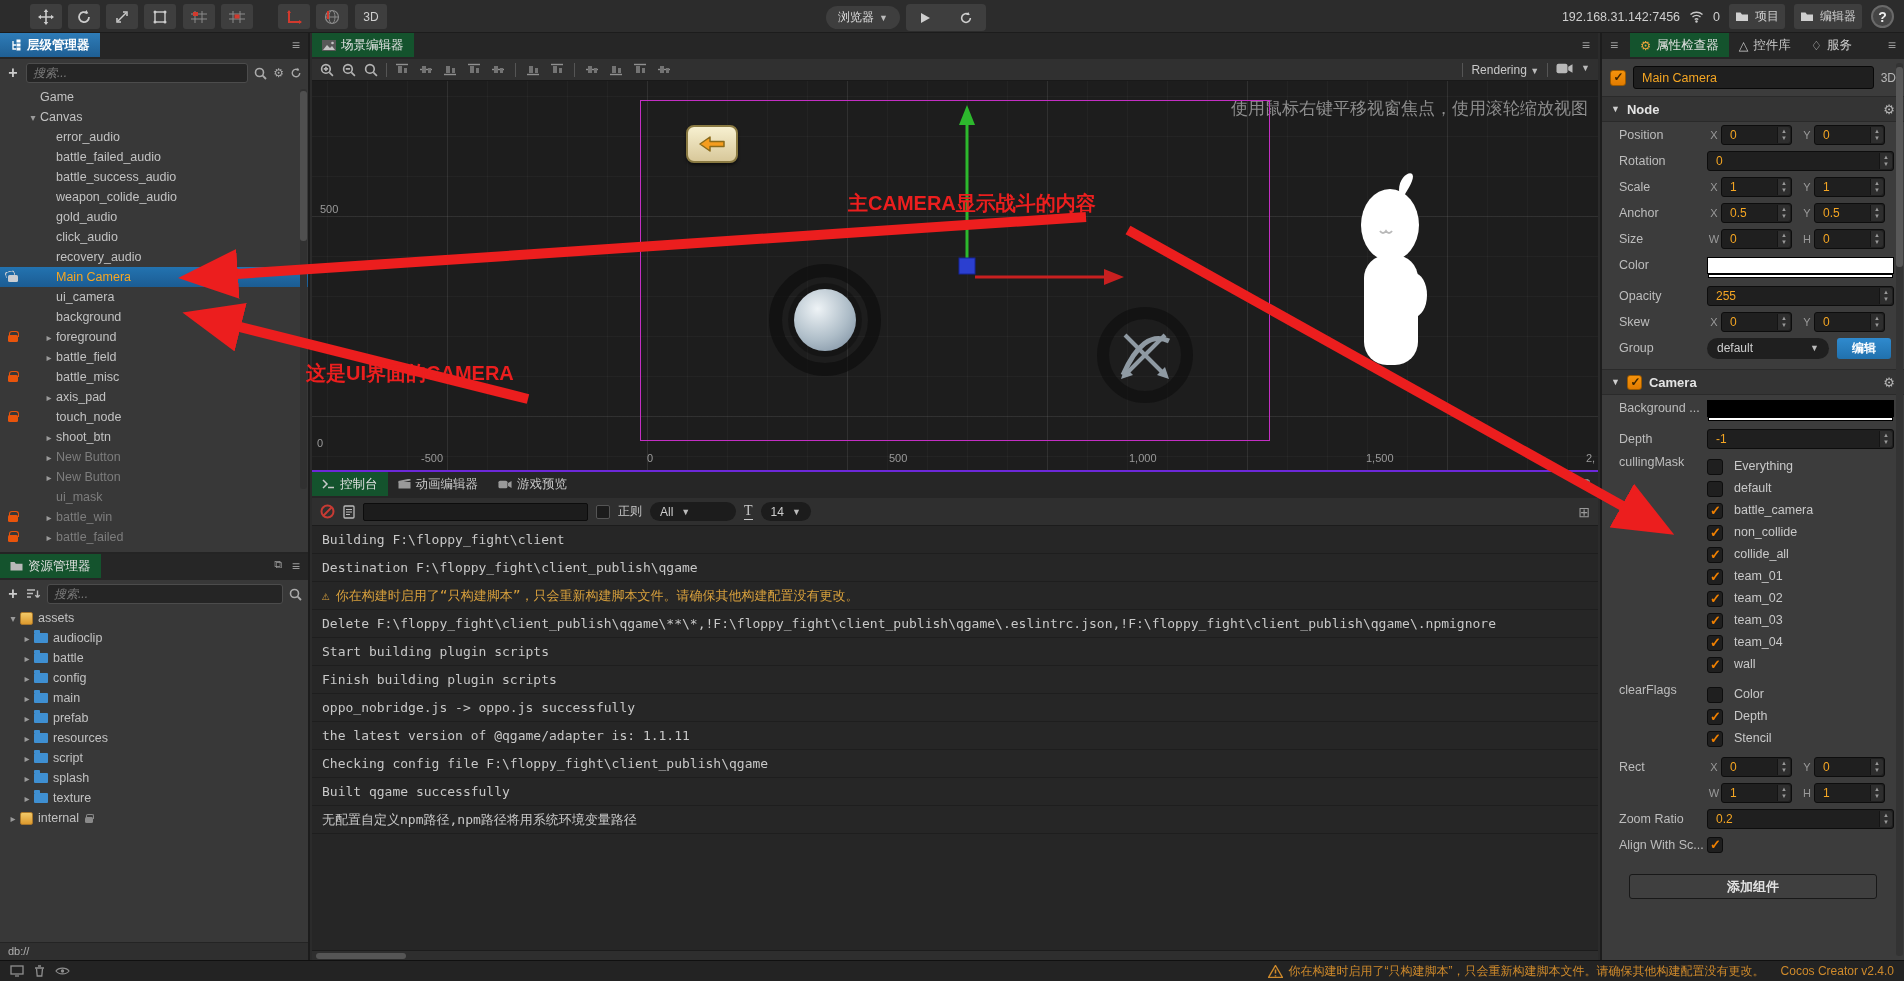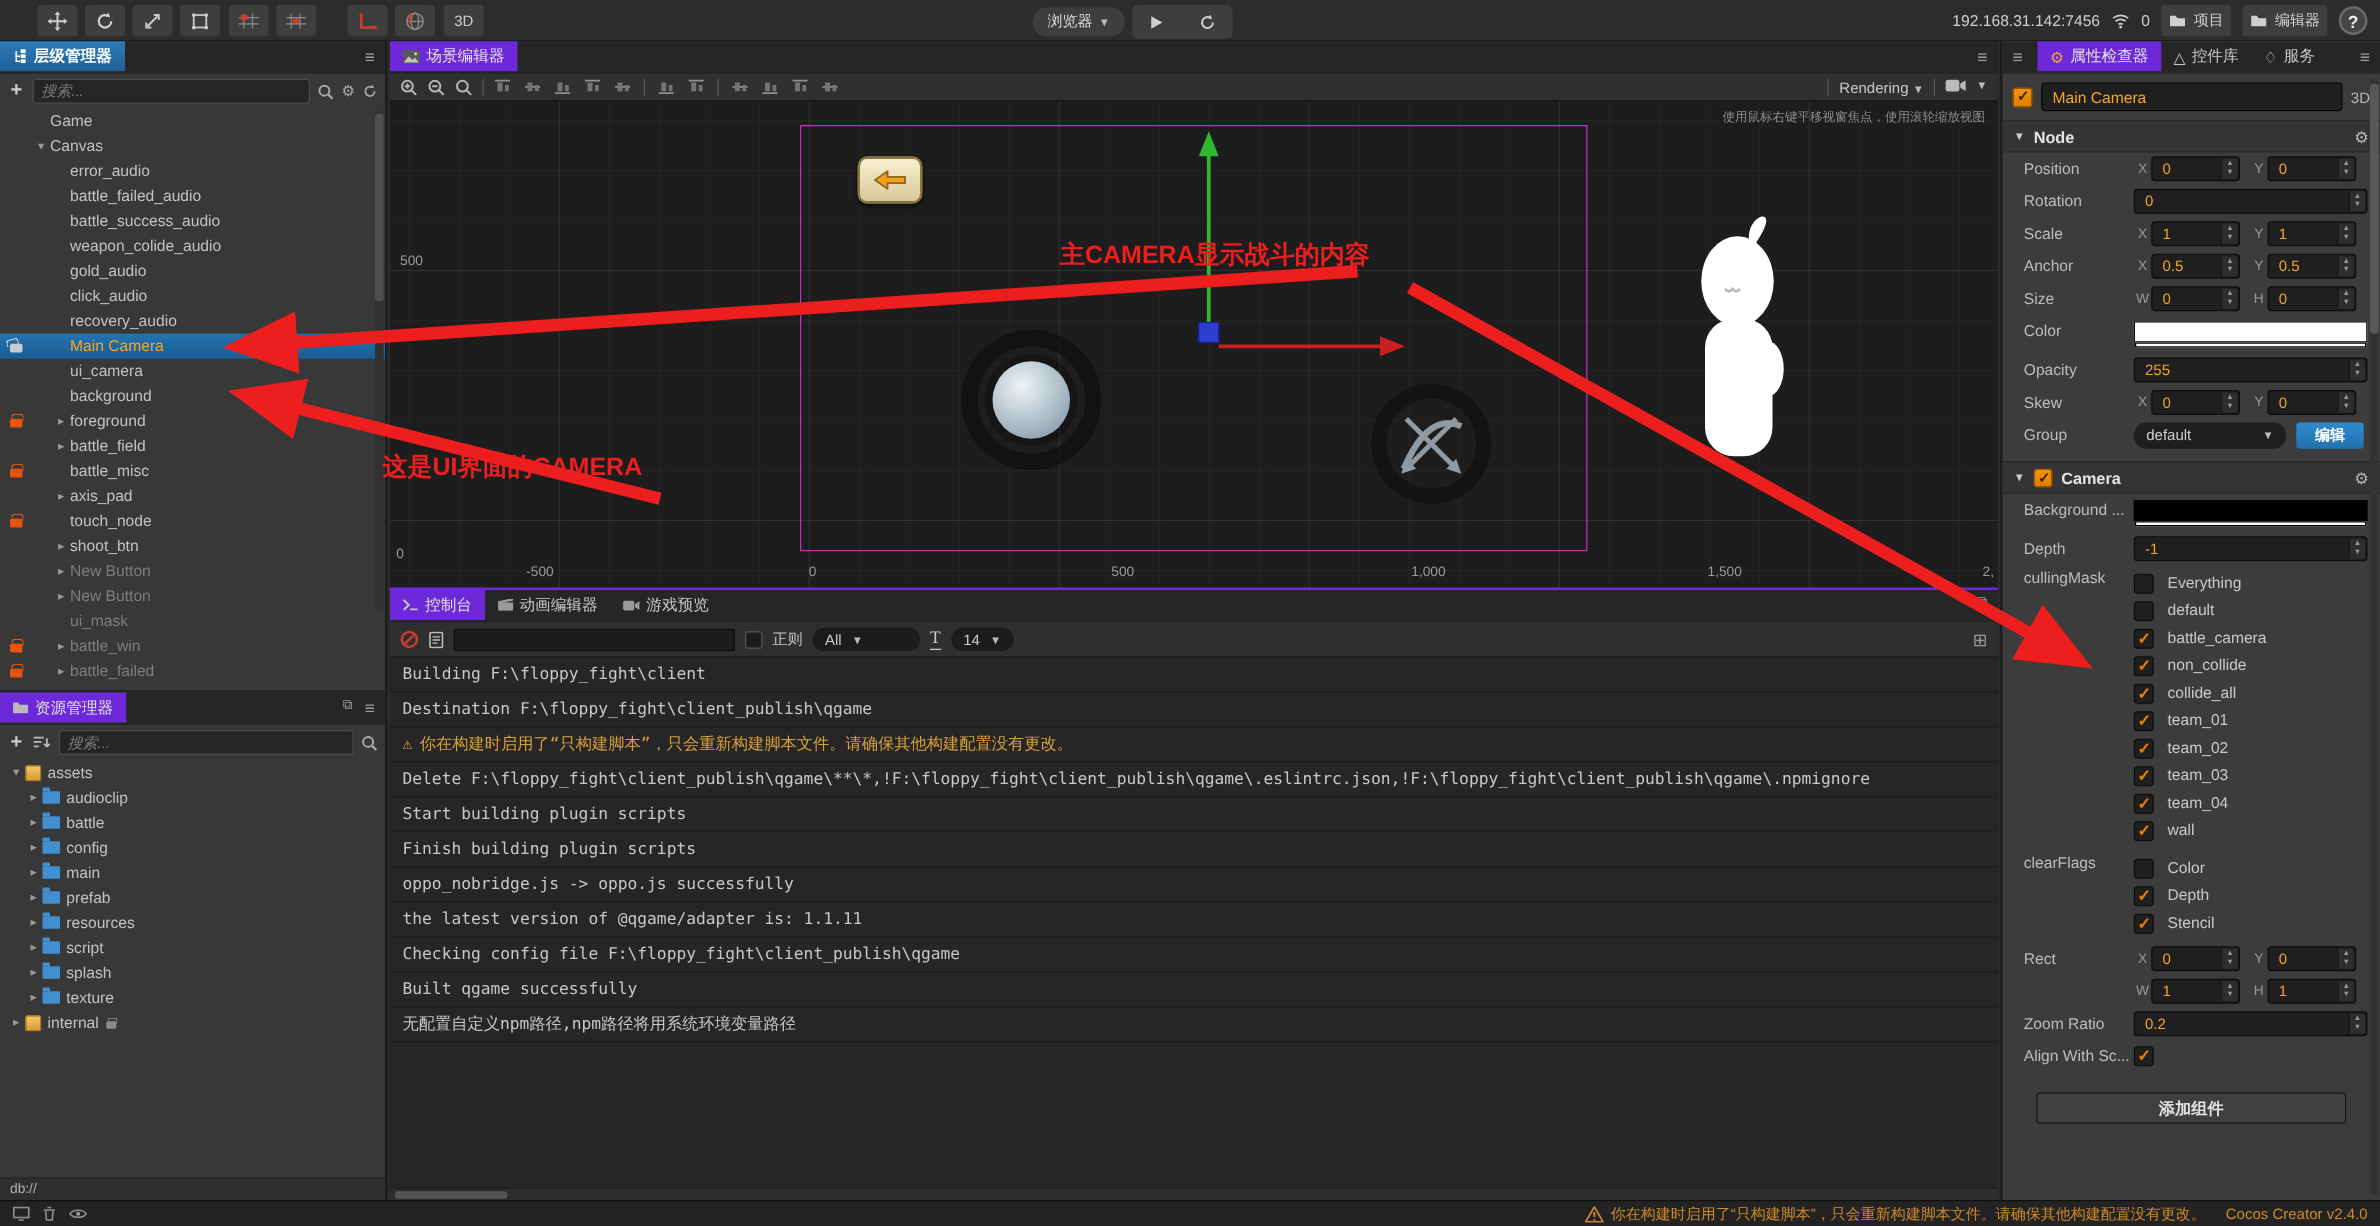--- a/index.html
+++ b/index.html
@@ -20,7 +20,7 @@
 .tabbar{height:26px;background:#262626;display:flex;align-items:flex-start;position:relative}
 .ptab{height:24px;padding:0 10px;display:flex;align-items:center;gap:5px;font-size:12.5px;color:#c9c9c9}
 .ptab.blue{background:linear-gradient(#2e7cb8,#1f5f94);color:#fff;font-weight:bold}
-.ptab.gray{background:#6d28d9;color:#e2e2e2}
+.ptab.gray{background:#14532d;color:#e2e2e2}
 .burger{position:absolute;right:8px;top:5px;color:#9a9a9a;font-size:14px;line-height:1}
 .searchrow{height:28px;display:flex;align-items:center;padding:0 6px;gap:6px}
 .plusbtn{color:#ccc;font-size:16px;font-weight:bold;width:14px;text-align:center}

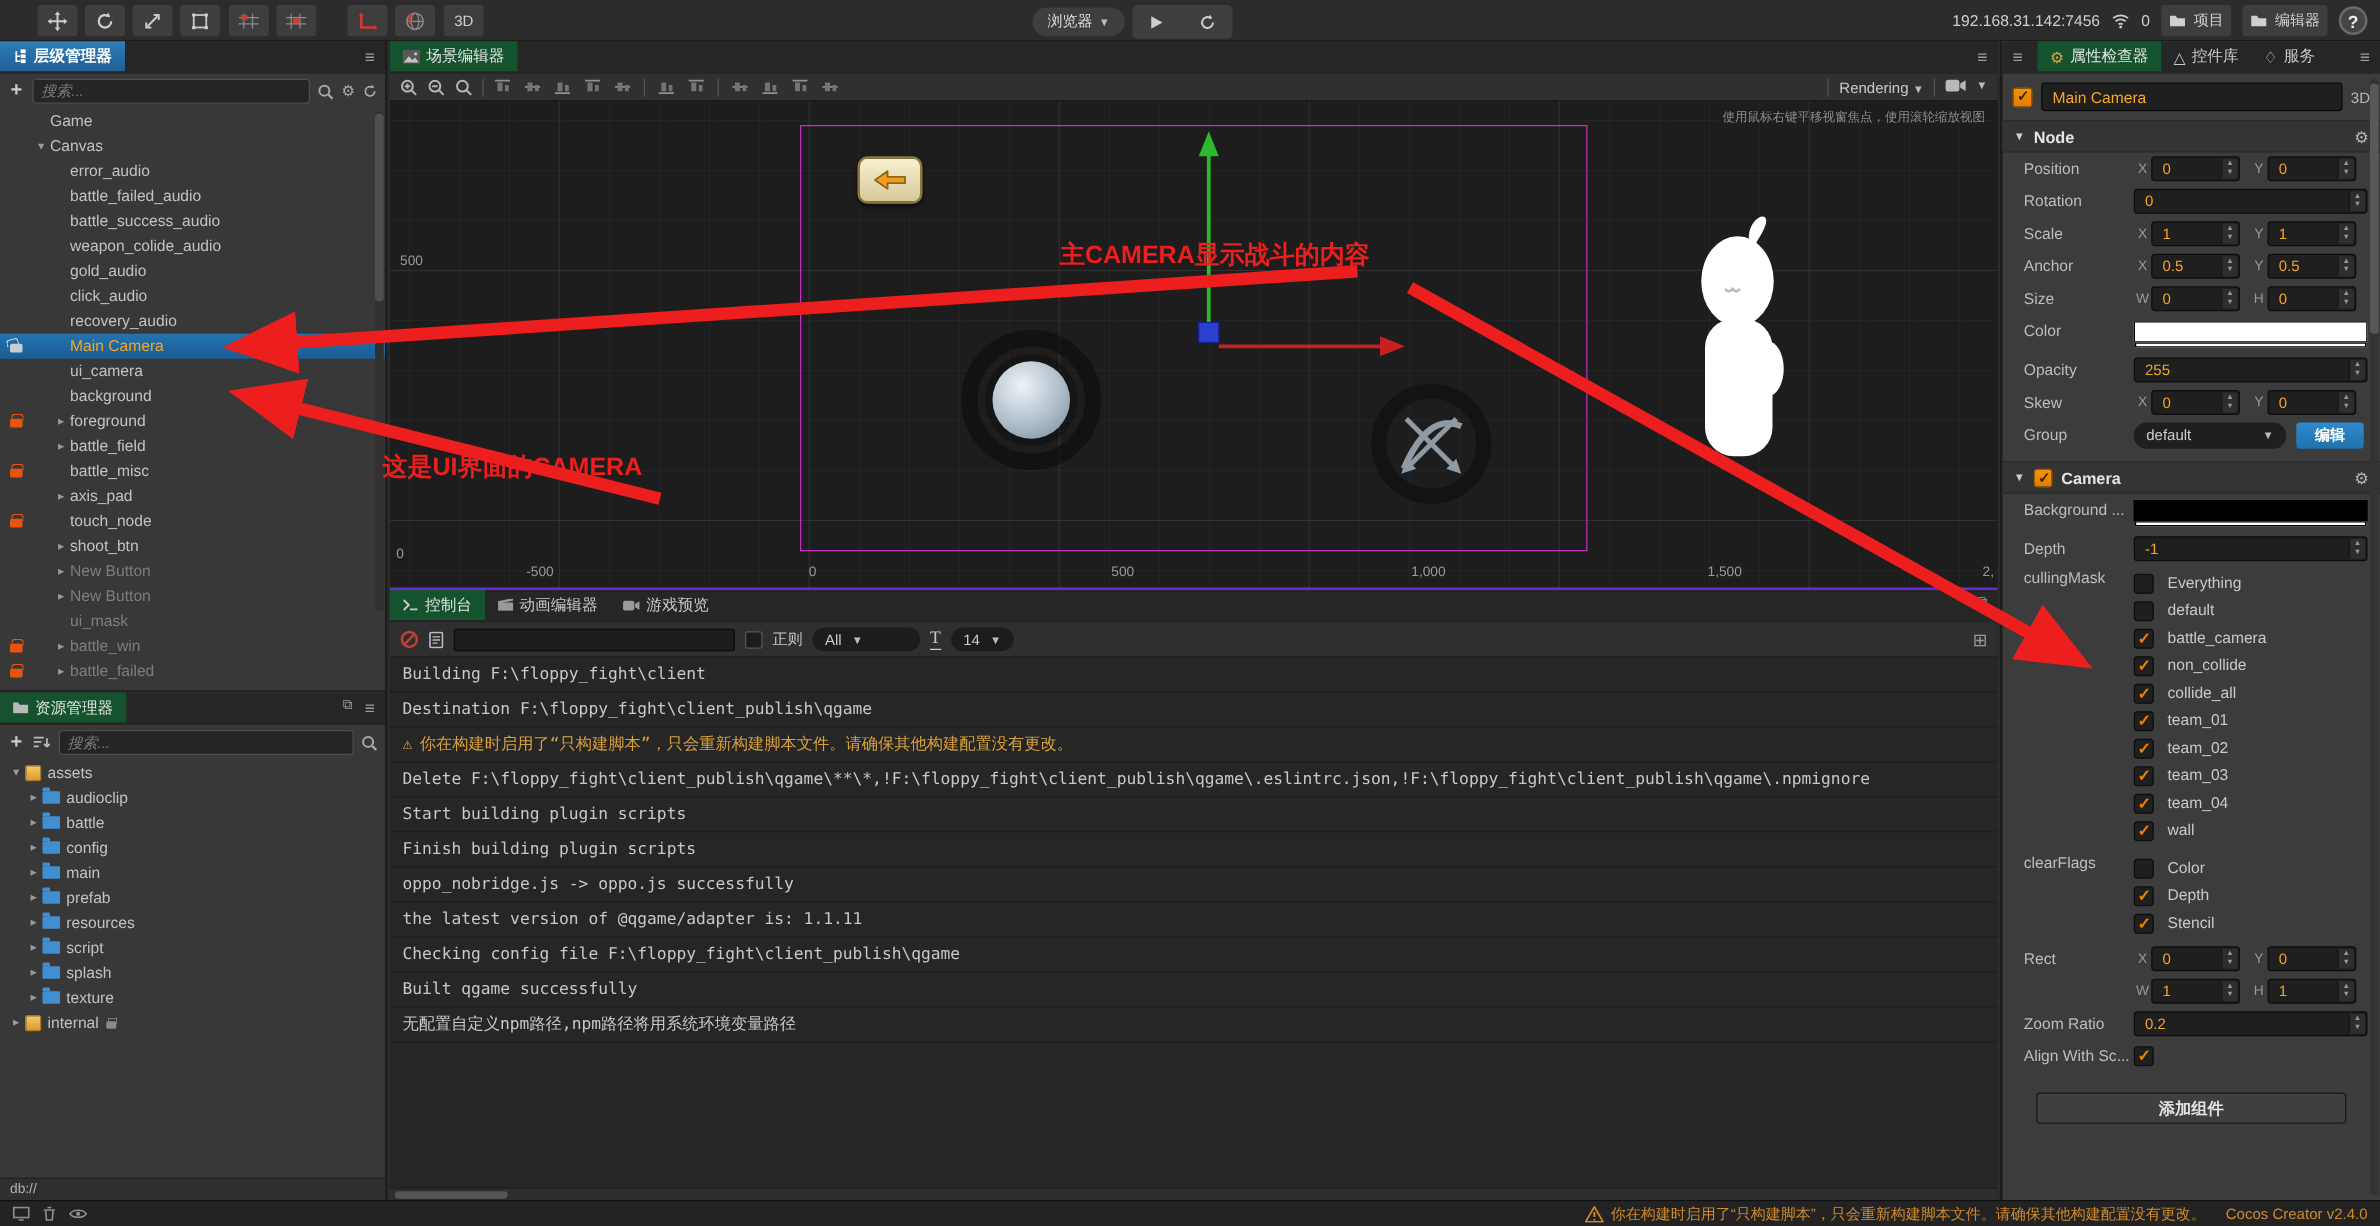--- a/index.html
+++ b/index.html
@@ -58,7 +58,7 @@
 .scanvas{position:absolute;top:48px;left:0;right:0;bottom:0;background:#1d1d1d;overflow:hidden;
 background-image:linear-gradient(rgba(140,140,140,.12) 1px,transparent 1px),linear-gradient(90deg,rgba(140,140,140,.12) 1px,transparent 1px),linear-gradient(rgba(140,140,140,.06) 1px,transparent 1px),linear-gradient(90deg,rgba(140,140,140,.06) 1px,transparent 1px);
 background-size:200px 200px,200px 200px,40px 40px,40px 40px;background-position:-20px 135px,135px -20px,20px 15px,15px 20px}
-.hint{position:absolute;top:6px;right:10px;color:#8d8d8d;font-size:10px}
+.hint{position:absolute;top:16px;right:10px;color:#8d8d8d;font-size:17px}
 .designrect{position:absolute;left:328px;top:19px;width:630px;height:341px;border:1px solid #c32ec3}
 .rlabel{position:absolute;color:#9a9a9a;font-size:11px}
 .joyring{position:absolute;left:457px;top:183px;width:112px;height:112px;border-radius:50%;border:13px solid rgba(10,10,10,.55)}

